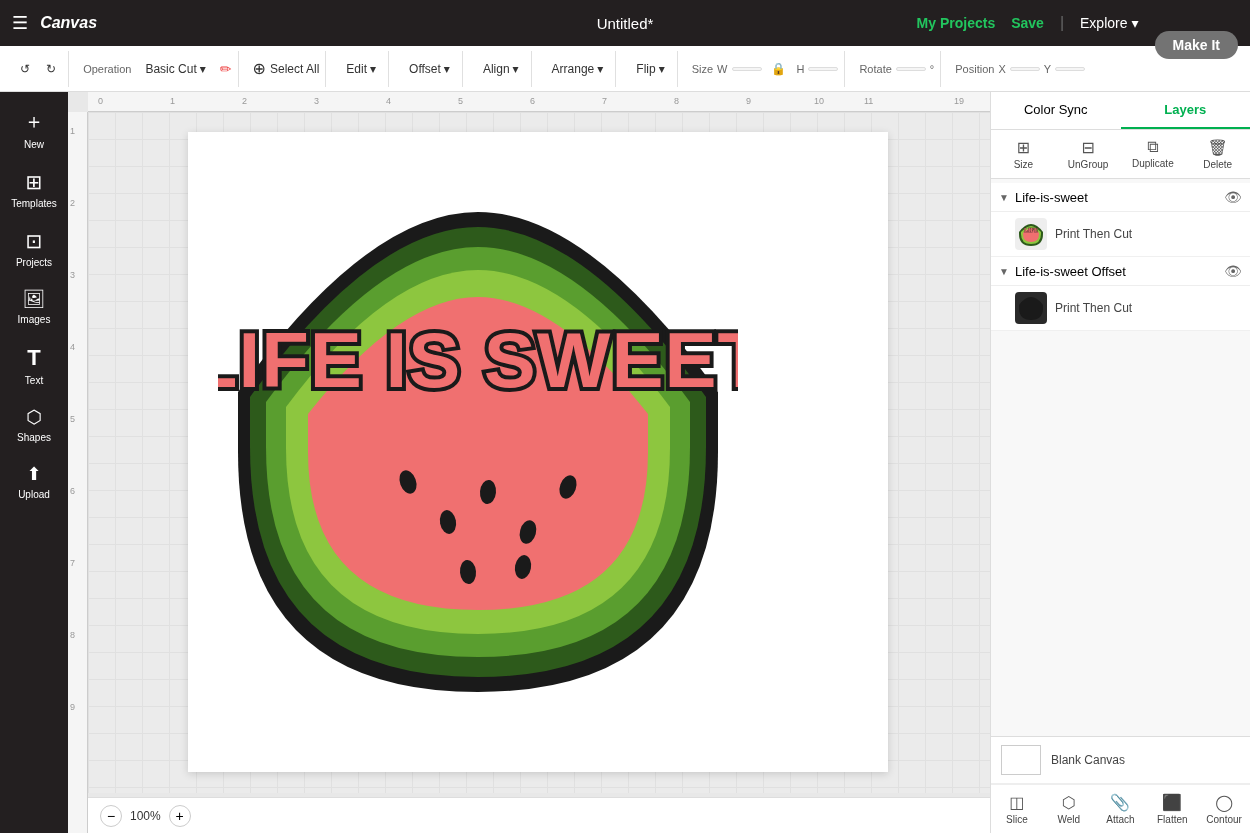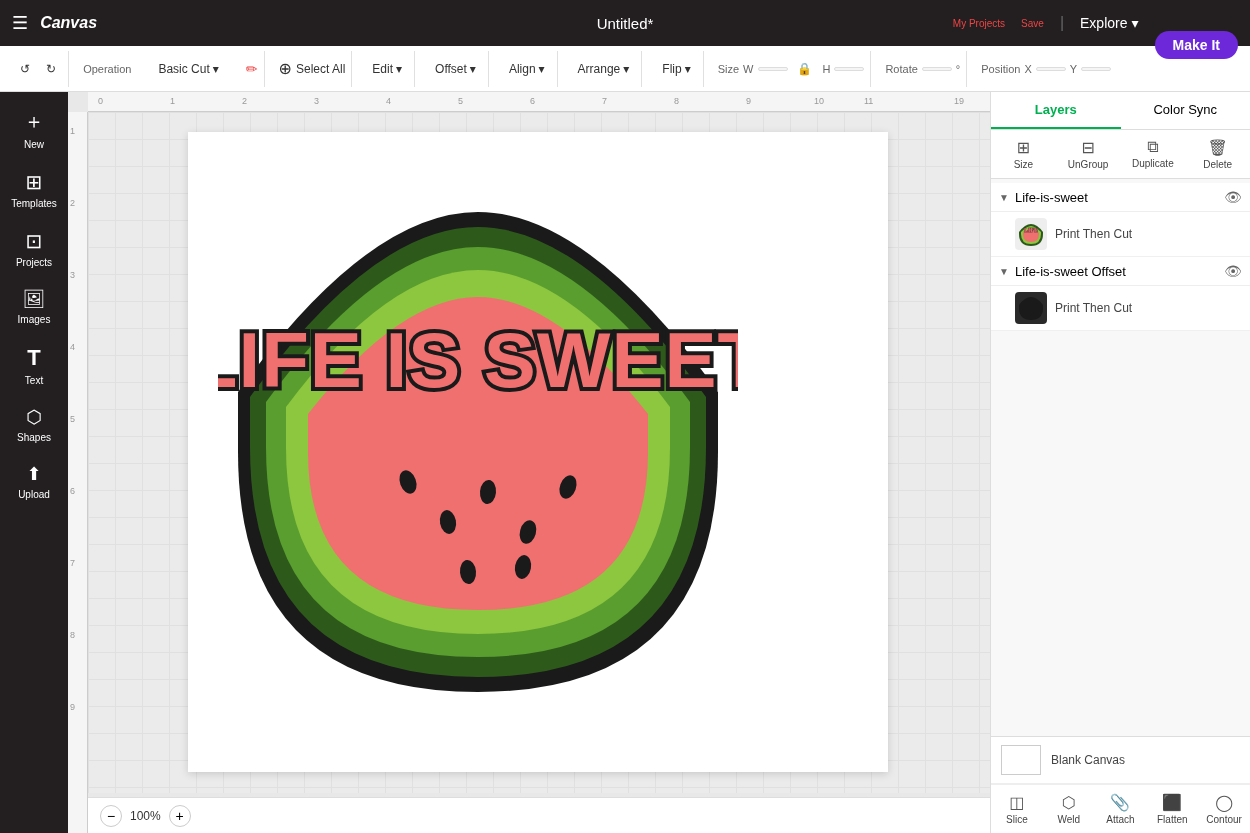--- a/index.html
+++ b/index.html
@@ -13,7 +13,7 @@
     #topbar .app-title { color: white; font-size: 16px; font-weight: 600; font-style: italic; }
     #topbar .doc-title { position: absolute; left: 50%; transform: translateX(-50%); color: white; font-size: 15px; }
     #topbar .right-actions { margin-left: auto; display: flex; align-items: center; gap: 16px; }
-    #topbar .right-actions a { color: #ef4444; font-size: 10px; text-decoration: none; }
+    #topbar .right-actions a { color: #22c55e; font-size: 14px; text-decoration: none; font-weight: bold; }
     #topbar .separator { color: #666; }
     #topbar .explore-btn { color: white; font-size: 14px; display: flex; align-items: center; gap: 4px; }
     #topbar .make-it-btn { background: #6d28d9; color: white; border: none; border-radius: 20px; padding: 6px 18px; font-size: 14px; font-weight: 600; cursor: pointer; margin-top: 44px; }

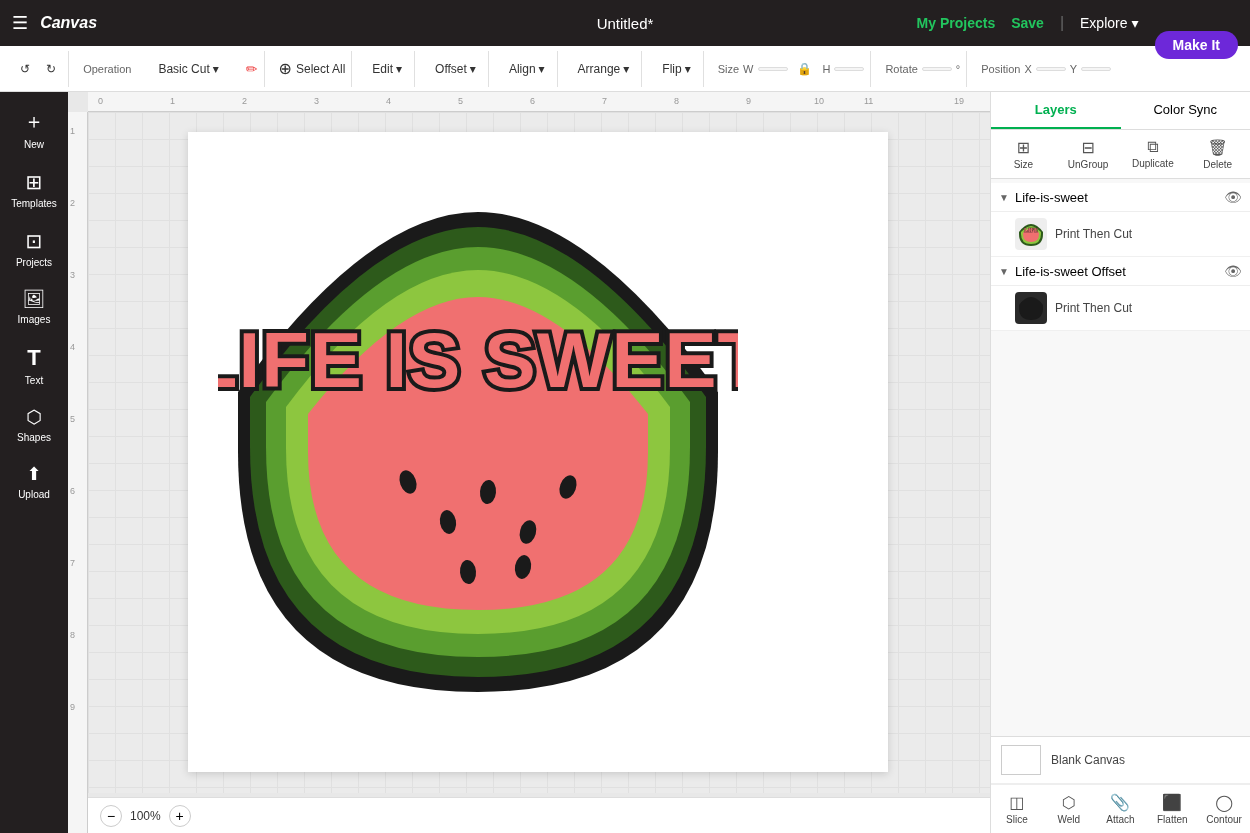--- a/index.html
+++ b/index.html
@@ -16,7 +16,7 @@
     #topbar .right-actions a { color: #22c55e; font-size: 14px; text-decoration: none; font-weight: bold; }
     #topbar .separator { color: #666; }
     #topbar .explore-btn { color: white; font-size: 14px; display: flex; align-items: center; gap: 4px; }
-    #topbar .make-it-btn { background: #6d28d9; color: white; border: none; border-radius: 20px; padding: 6px 18px; font-size: 14px; font-weight: 600; cursor: pointer; margin-top: 44px; }
+    #topbar .make-it-btn { background: #737373; color: white; border: none; border-radius: 20px; padding: 6px 18px; font-size: 14px; font-weight: 600; cursor: pointer; margin-top: 44px; }
 
     
     #toolbar {

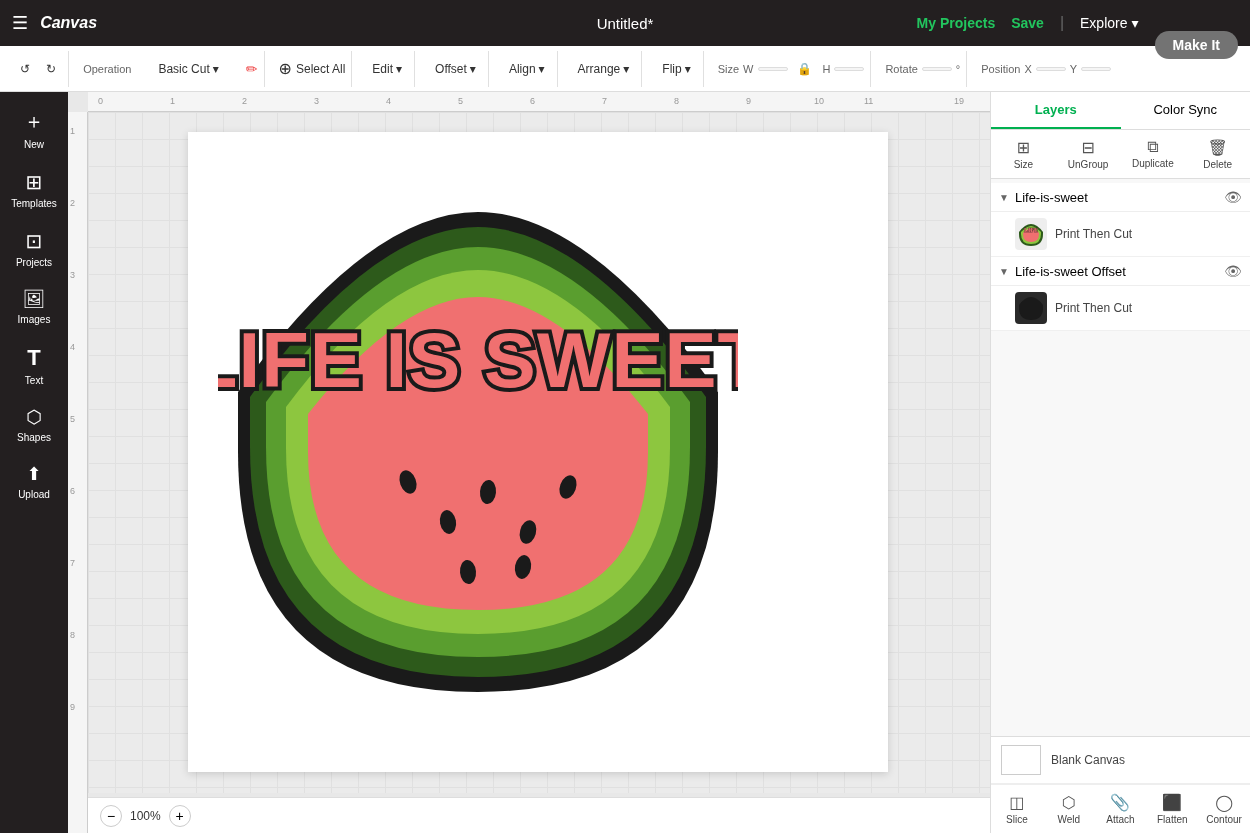--- a/index.html
+++ b/index.html
@@ -27,7 +27,7 @@
     .tb-btn { background: none; border: none; cursor: pointer; padding: 3px 6px; border-radius: 4px; font-size: 12px; color: #333; display: flex; align-items: center; gap: 3px; }
     .tb-label { font-size: 11px; color: #666; }
     .tb-val { font-size: 12px; color: #333; background: #f5f5f5; border: 1px solid #ddd; border-radius: 3px; padding: 1px 4px; min-width: 30px; text-align: center; }
-    .operation-select { display: flex; align-items: center; gap: 21px; }
+    .operation-select { display: flex; align-items: center; gap: 8px; }
     .select-all-btn { display: flex; align-items: center; gap: 4px; font-size: 12px; color: #333; cursor: pointer; border: none; background: none; }
     .pencil-icon { color: #e44; font-size: 14px; }
 

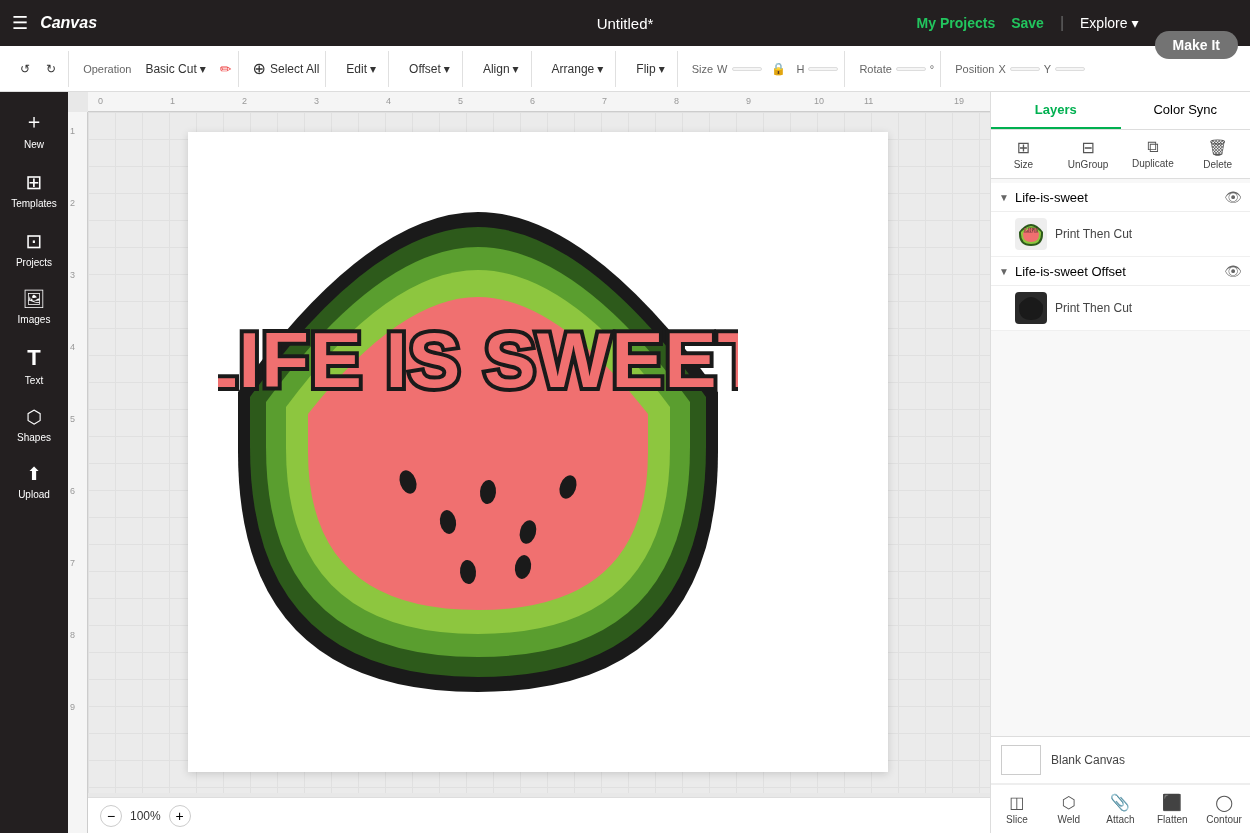--- a/index.html
+++ b/index.html
@@ -290,8 +290,8 @@
   <div id="right-panel">
 
     <div id="panel-tabs">
+      <div class="panel-tab">Color Sync</div>
       <div class="panel-tab active">Layers</div>
-      <div class="panel-tab">Color Sync</div>
     </div>
 
     <div id="panel-toolbar">

